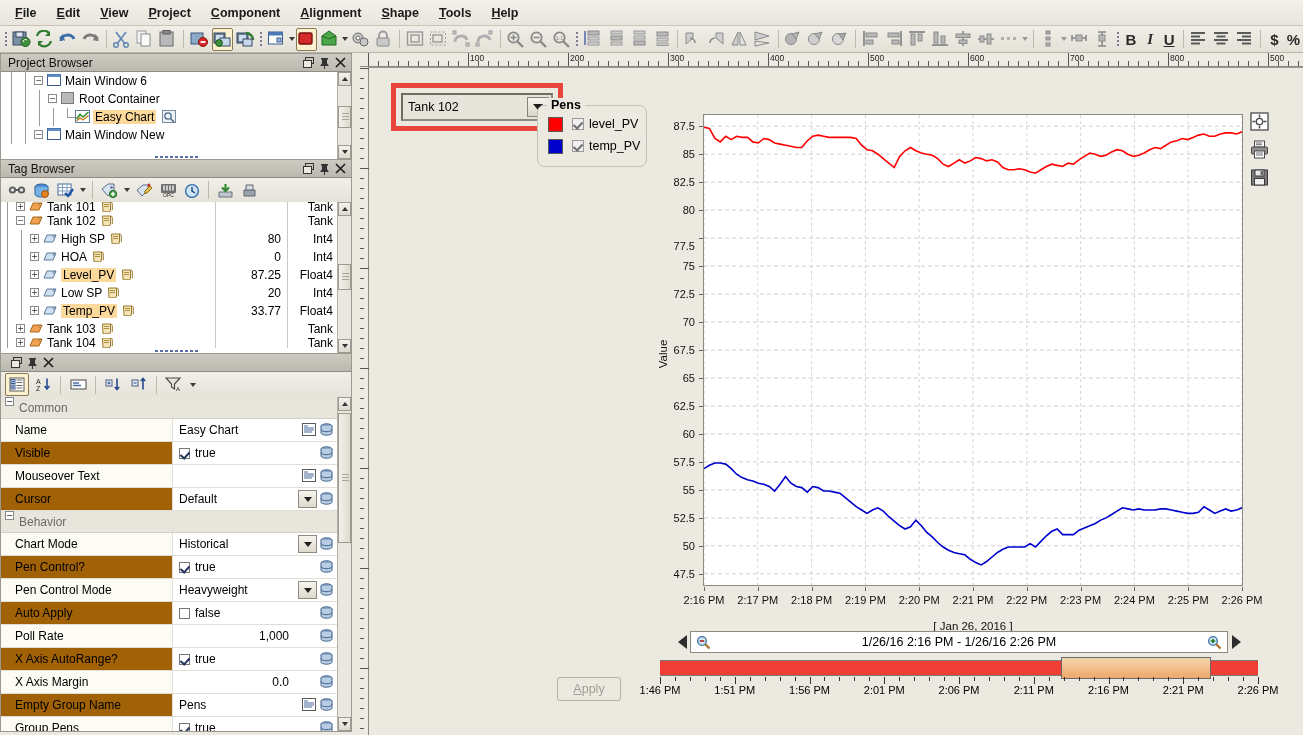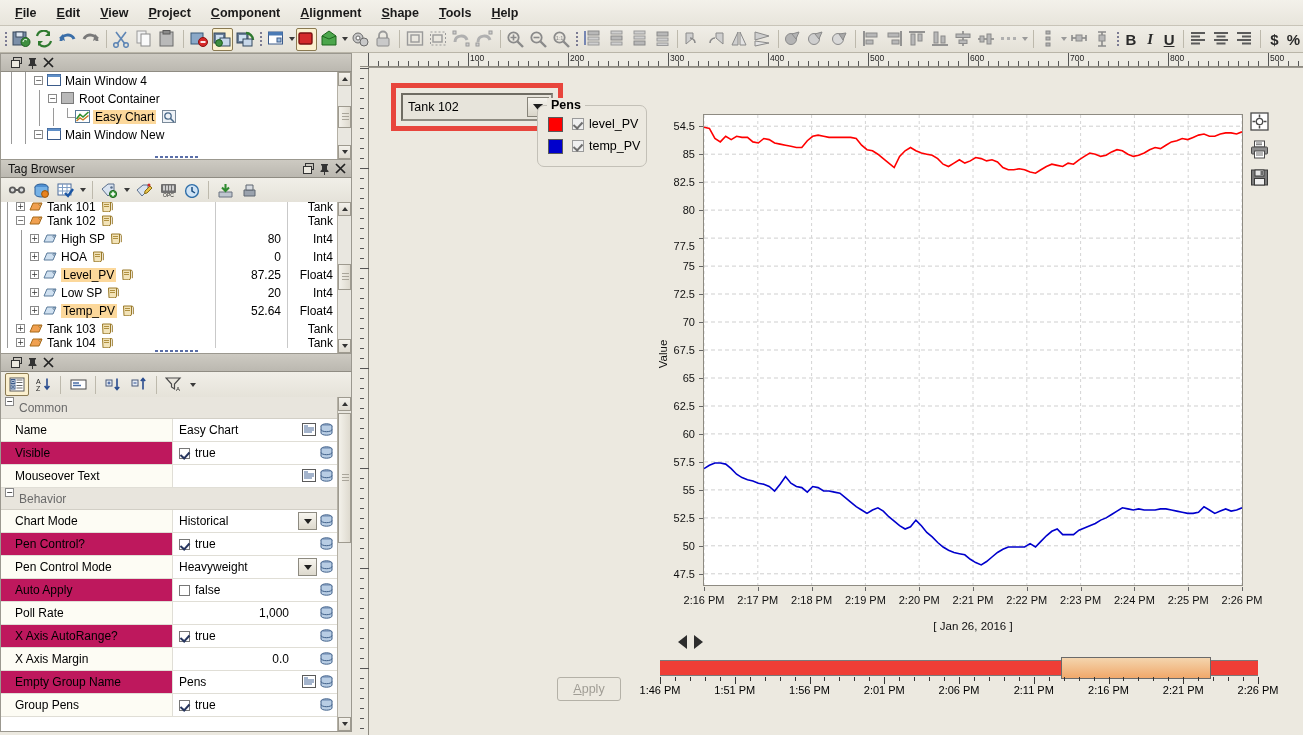--- a/index.html
+++ b/index.html
@@ -604,6 +604,7 @@
 
   <div class="panel" style="top:53px; width:352px;">
     <div class="panel-title">
+      <span class="ptxt">Project Browser</span>
       <span class="pt-icon">
         <svg width="11" height="11" viewBox="0 0 11 11">
             <rect x="2.5" y="0.5" width="8" height="6" fill="none" stroke="#333"></rect>

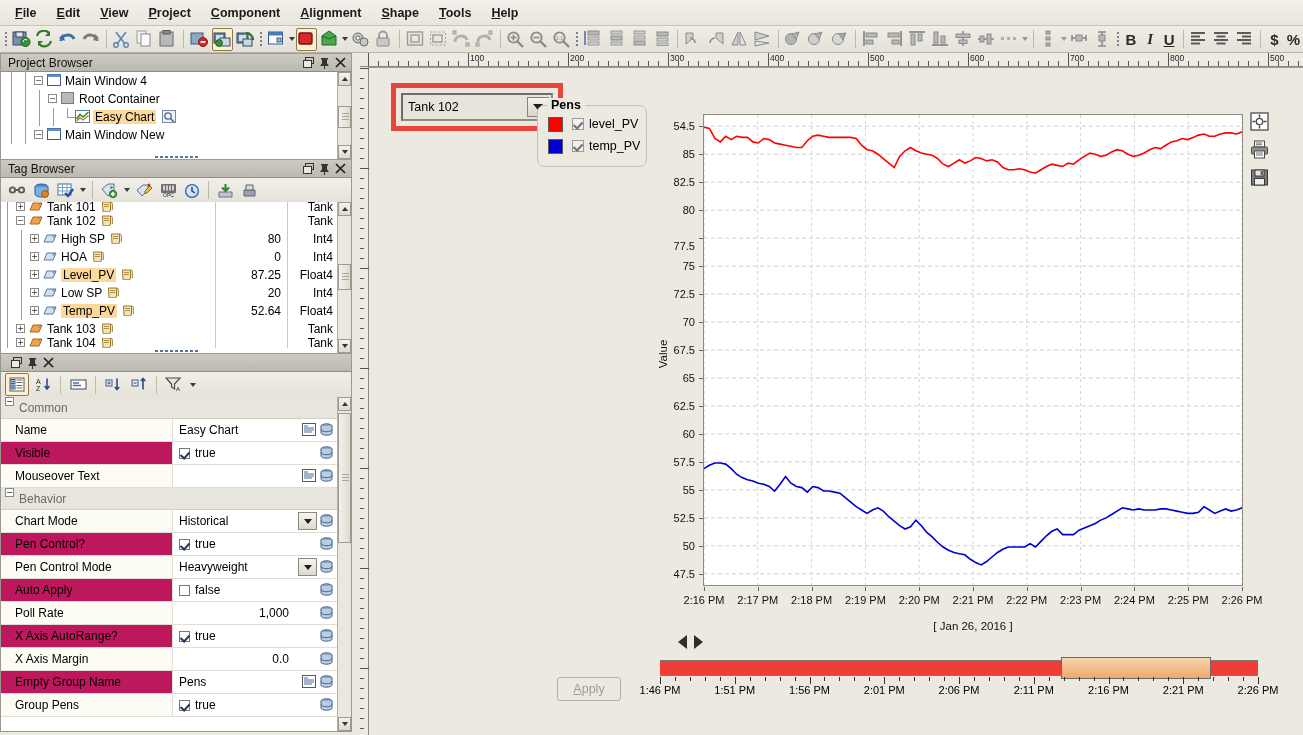--- a/index.html
+++ b/index.html
@@ -634,7 +634,7 @@
                 <rect x="0.5" y="0.5" width="13" height="11" fill="#fff" stroke="#3b5b8a"></rect>
                 <rect x="0.5" y="0.5" width="13" height="2.5" fill="#5f8fc8"></rect>
               </svg></span>
-            <span class="tlabel">Main Window 4</span>
+            <span class="tlabel">Main Window 6</span>
           </div>
           <div class="tnode">
             <span class="tw line"></span>

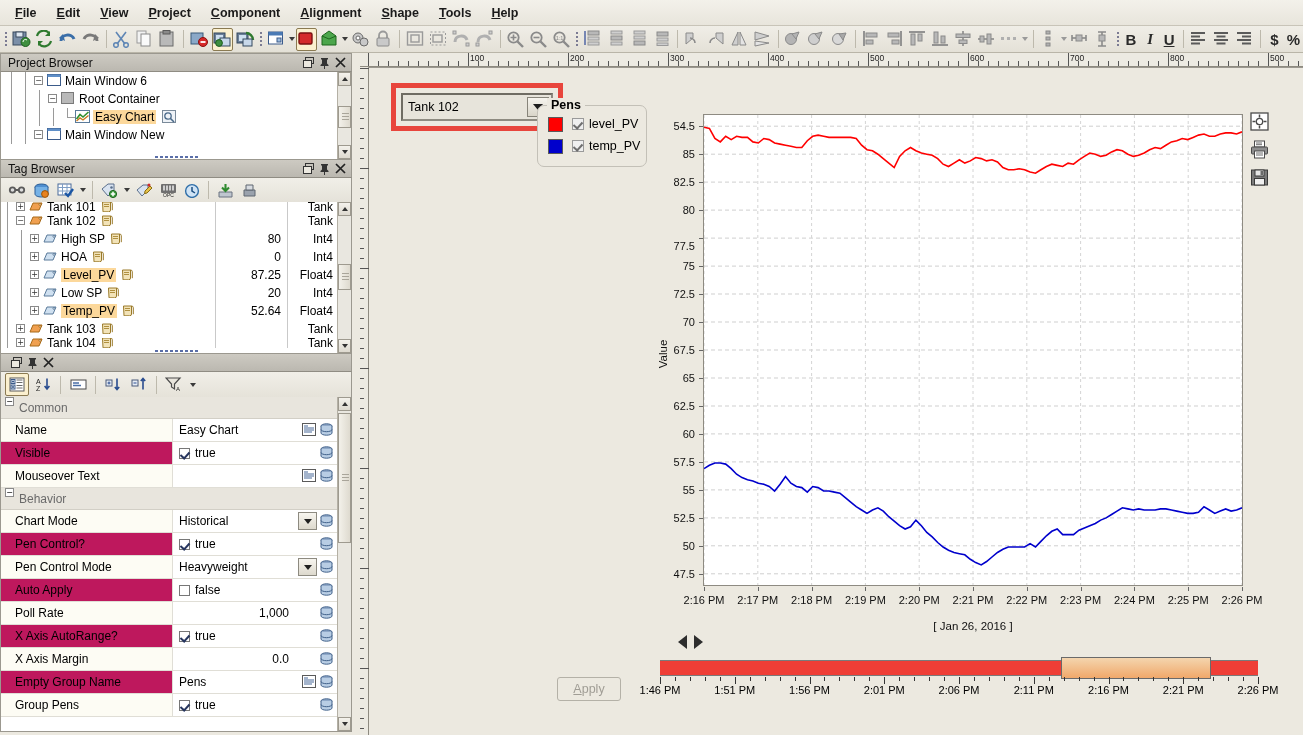--- a/index.html
+++ b/index.html
@@ -1518,7 +1518,7 @@
             <div class="ytick" style="left: 60px; top: 86.1429px;"></div>
             <div class="ylab" style="left: 0px; width: 56px; top: 58.1667px;">85</div>
             <div class="ytick" style="left: 60px; top: 58.1667px;"></div>
-            <div class="ylab" style="left: 0px; width: 56px; top: 30.1905px;">54.5</div>
+            <div class="ylab" style="left: 0px; width: 56px; top: 30.1905px;">87.5</div>
             <div class="ytick" style="left: 60px; top: 30.1905px;"></div>
           </div>
         <div id="x-axis">

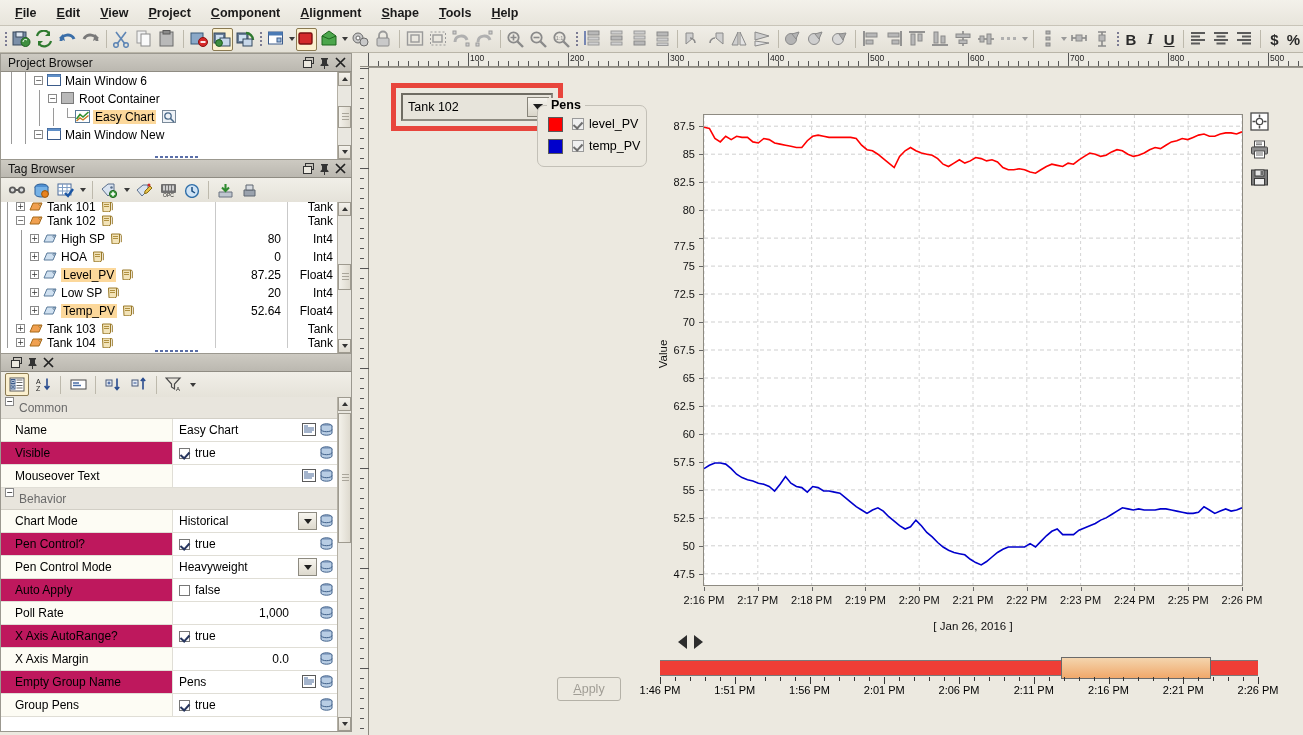--- a/index.html
+++ b/index.html
@@ -925,7 +925,7 @@
                   <path d="M3 4.5h5 M3 6.5h5" stroke="#b09040"></path>
                 </svg></span>
             </span>
-            <span class="tcellval">52.64</span>
+            <span class="tcellval">33.77</span>
             <span class="tcelltype">Float4</span>
           </div>
           <div class="tagrow">

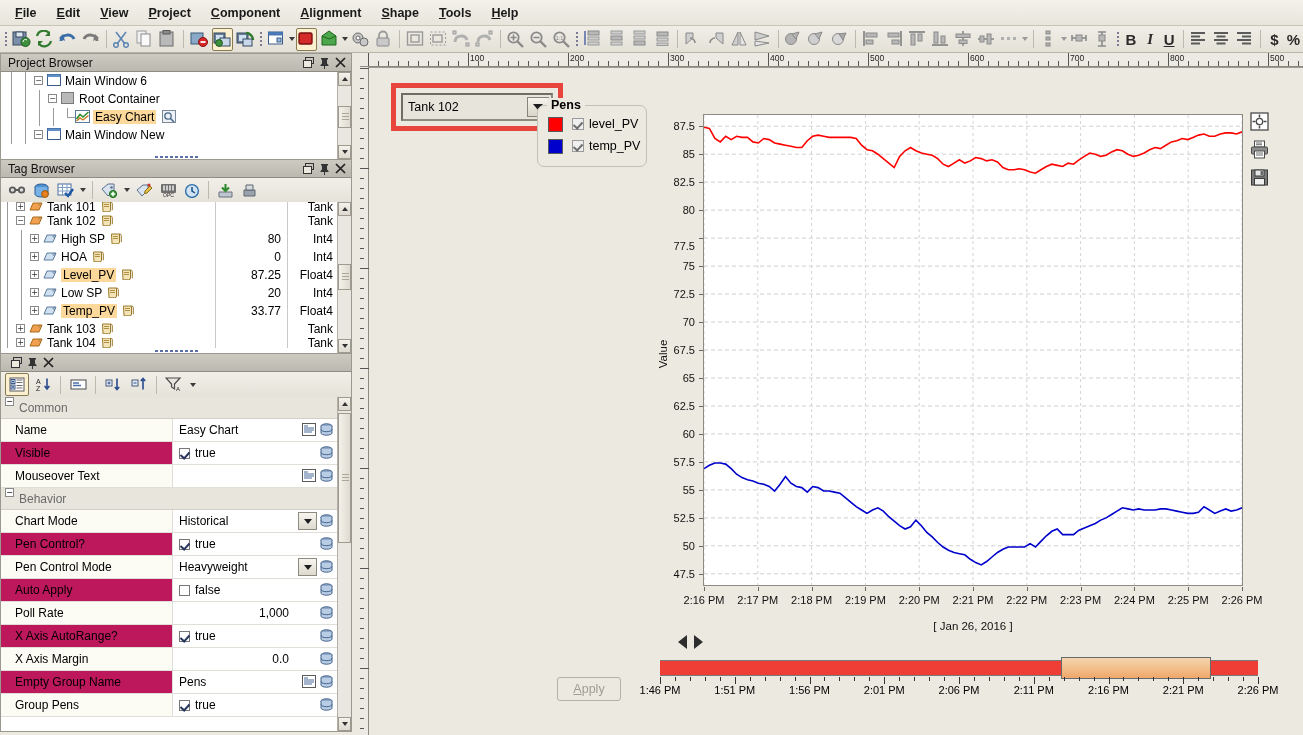--- a/index.html
+++ b/index.html
@@ -143,7 +143,7 @@
   .prow.cat { background:#e8e5dd; border-bottom:1px solid #d2cfc6; height:22px; }
   .pcat-label { color:#6a6a6a; font-weight:normal; display:flex; align-items:center; }
   .pname { width:172px; padding-left:14px; display:flex; align-items:center; background:#fdfcf4; border-right:1px solid #e0ded6; }
-  .prow.alt .pname { background:#be185d;text-align:right; }
+  .prow.alt .pname { background:#a16207;text-align:right; }
   .pval { flex:1; display:flex; align-items:center; padding-left:6px; background:#fff; position:relative; }
   .pval.num { justify-content:flex-end; padding-right:6px; }
   .pbtns { width:42px; display:flex; align-items:center; justify-content:flex-end; gap:2px; padding-right:3px; background:#fff; }

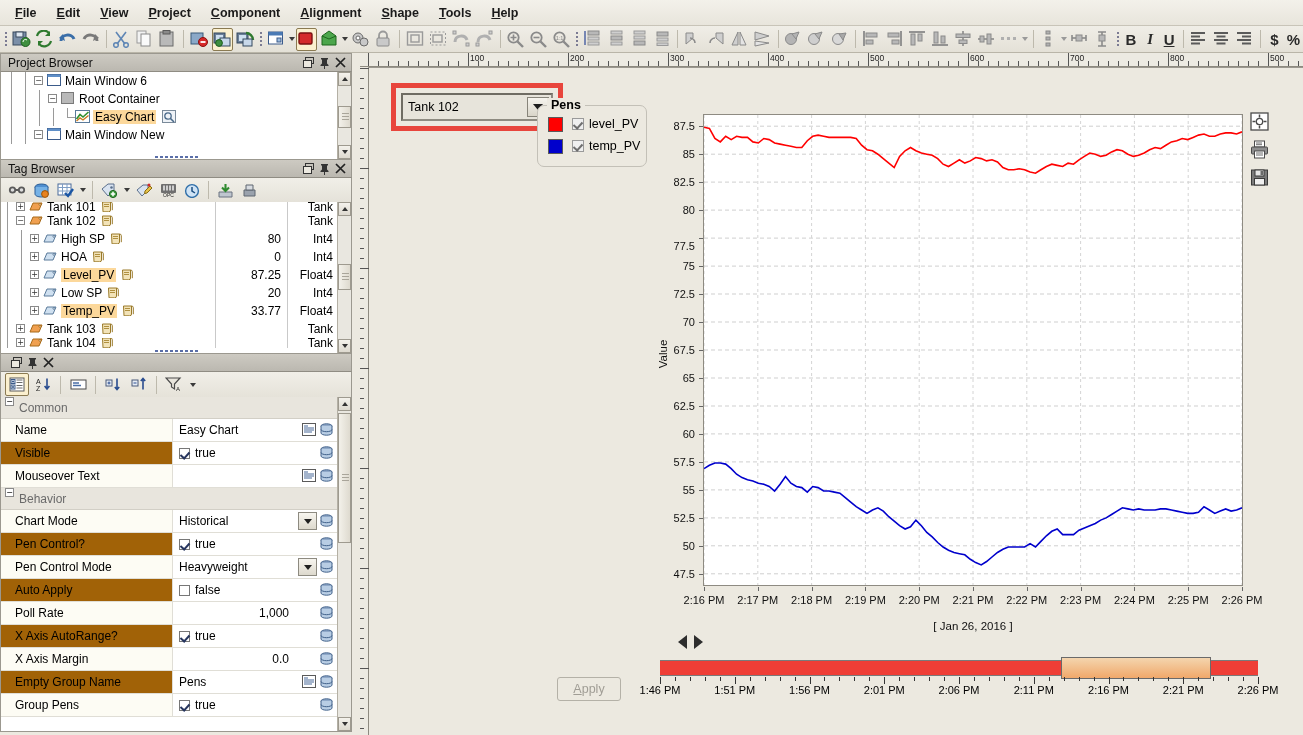--- a/index.html
+++ b/index.html
@@ -1097,6 +1097,20 @@
                   <rect x="0.5" y="0.5" width="13" height="12" fill="#fff" stroke="#5a5a5a"></rect>
                   <path d="M2 3h4 M2 5h10 M2 7h10 M2 9h8" stroke="#4a6a9a" stroke-width="1.2"></path>
                 </svg></span>
+              <span class="ic"><svg width="15" height="14" viewBox="0 0 15 14">
+                  <ellipse cx="7.5" cy="3" rx="5.5" ry="2.2" fill="#8fa8c8" stroke="#41618a"></ellipse>
+                  <path d="M2 3v7c0 1.2 2.5 2.2 5.5 2.2s5.5-1 5.5-2.2V3" fill="#b8cde4" stroke="#41618a"></path>
+                  <path d="M2 6.5c0 1.2 2.5 2.2 5.5 2.2s5.5-1 5.5-2.2" fill="none" stroke="#41618a"></path>
+                </svg></span>
+            </span>
+          </div>
+          <div class="prow alt">
+            <span class="pname">Cursor</span>
+            <span class="pval">
+              <span>Default</span>
+            </span>
+            <span class="pbtns">
+              <span class="ddbtn"></span>
               <span class="ic"><svg width="15" height="14" viewBox="0 0 15 14">
                   <ellipse cx="7.5" cy="3" rx="5.5" ry="2.2" fill="#8fa8c8" stroke="#41618a"></ellipse>
                   <path d="M2 3v7c0 1.2 2.5 2.2 5.5 2.2s5.5-1 5.5-2.2V3" fill="#b8cde4" stroke="#41618a"></path>

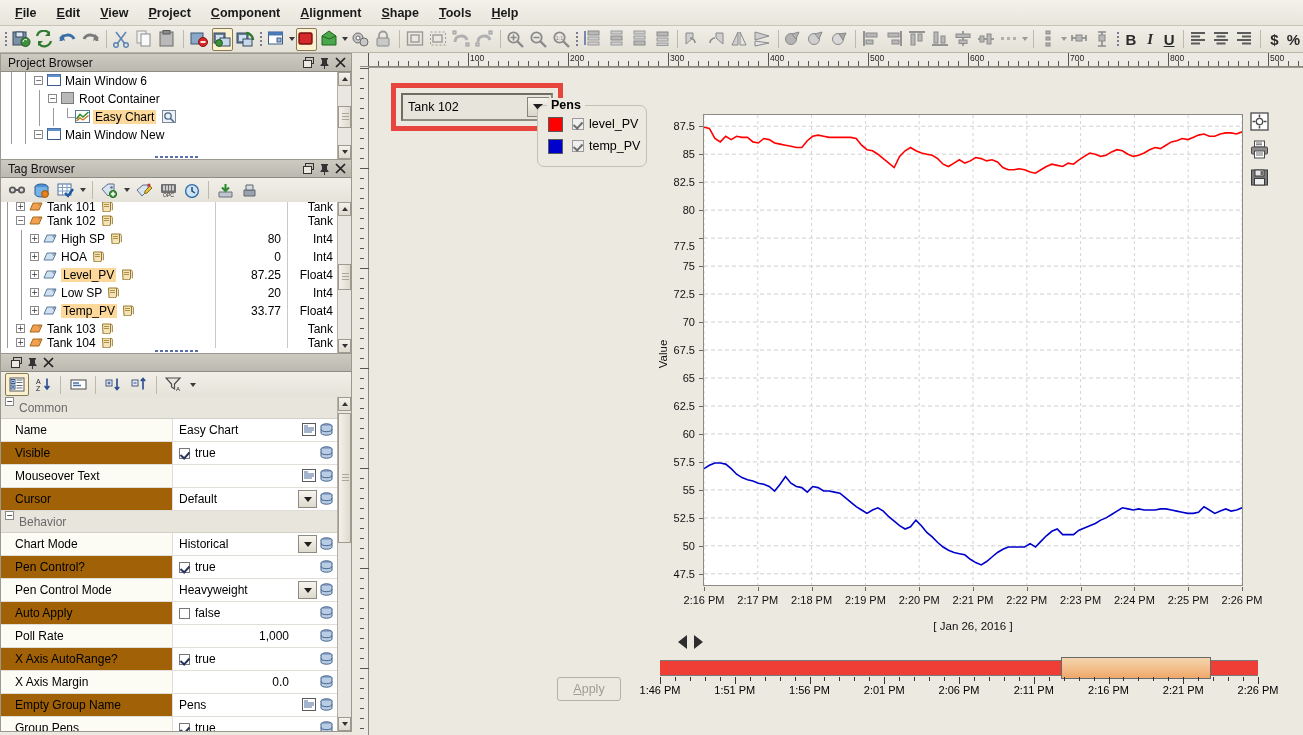--- a/index.html
+++ b/index.html
@@ -1598,6 +1598,23 @@
         <div class="ts-arrow l">
             <i></i>
           </div>
+        <div class="ts-field">
+          <span style="position:absolute; left:5px; top:3px;">
+            <svg width="15" height="15" viewBox="0 0 15 15">
+                <circle cx="6" cy="6" r="4.3" fill="#cfe7f7" stroke="#3b6f9e" stroke-width="1.3"></circle>
+                <path d="M3.8 6h4.4" stroke="#b02020" stroke-width="1.6"></path>
+                <path d="M9.2 9.2 L13.5 13.5" stroke="#a87028" stroke-width="2.2"></path>
+              </svg>
+          </span>
+          <span>1/26/16 2:16 PM - 1/26/16 2:26 PM</span>
+          <span style="position:absolute; right:5px; top:3px;">
+            <svg width="15" height="15" viewBox="0 0 15 15">
+                <circle cx="6" cy="6" r="4.3" fill="#cfe7f7" stroke="#3b6f9e" stroke-width="1.3"></circle>
+                <path d="M3.8 6h4.4 M6 3.8v4.4" stroke="#1f7a1f" stroke-width="1.6"></path>
+                <path d="M9.2 9.2 L13.5 13.5" stroke="#a87028" stroke-width="2.2"></path>
+              </svg>
+          </span>
+        </div>
         <div class="ts-arrow r">
             <i></i>
           </div>

